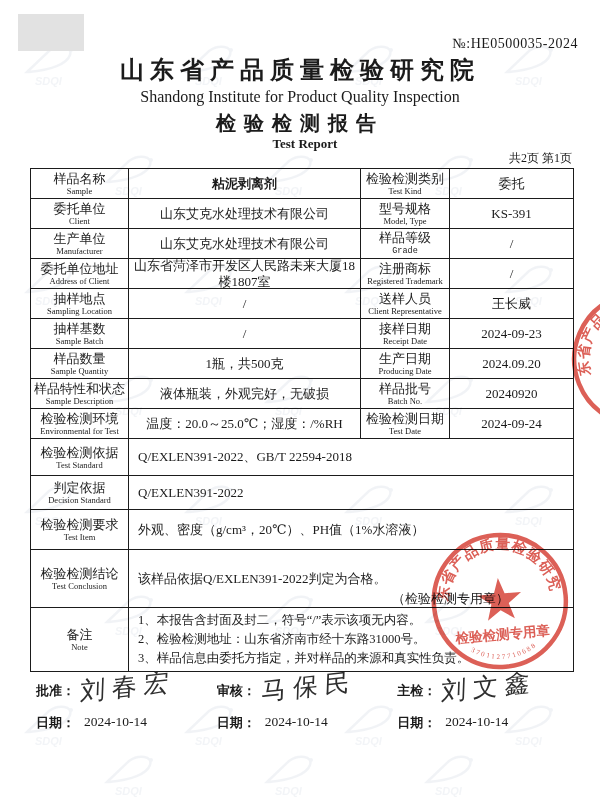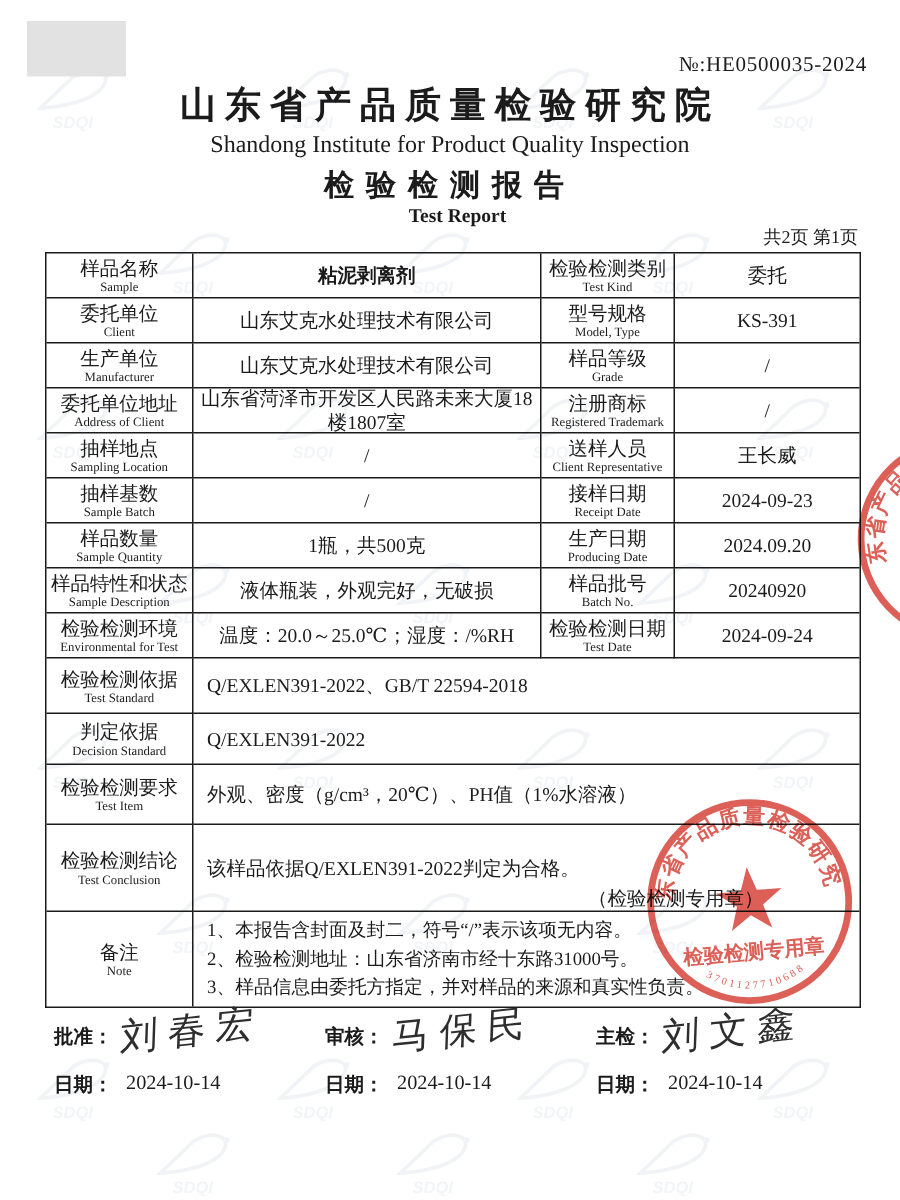--- a/index.html
+++ b/index.html
@@ -232,7 +232,7 @@
       <div class="cell" style="height: 30px;">
         <div class="val">山东艾克水处理技术有限公司</div>
       </div>
-      <div class="cell" style="height: 30px;">
+      <div class="cell" style="height: 30px; font-family: Liberation Mono, monospace;">
         <div class="lbl-cn">样品等级</div>
         <div class="lbl-en">Grade</div>
       </div>

